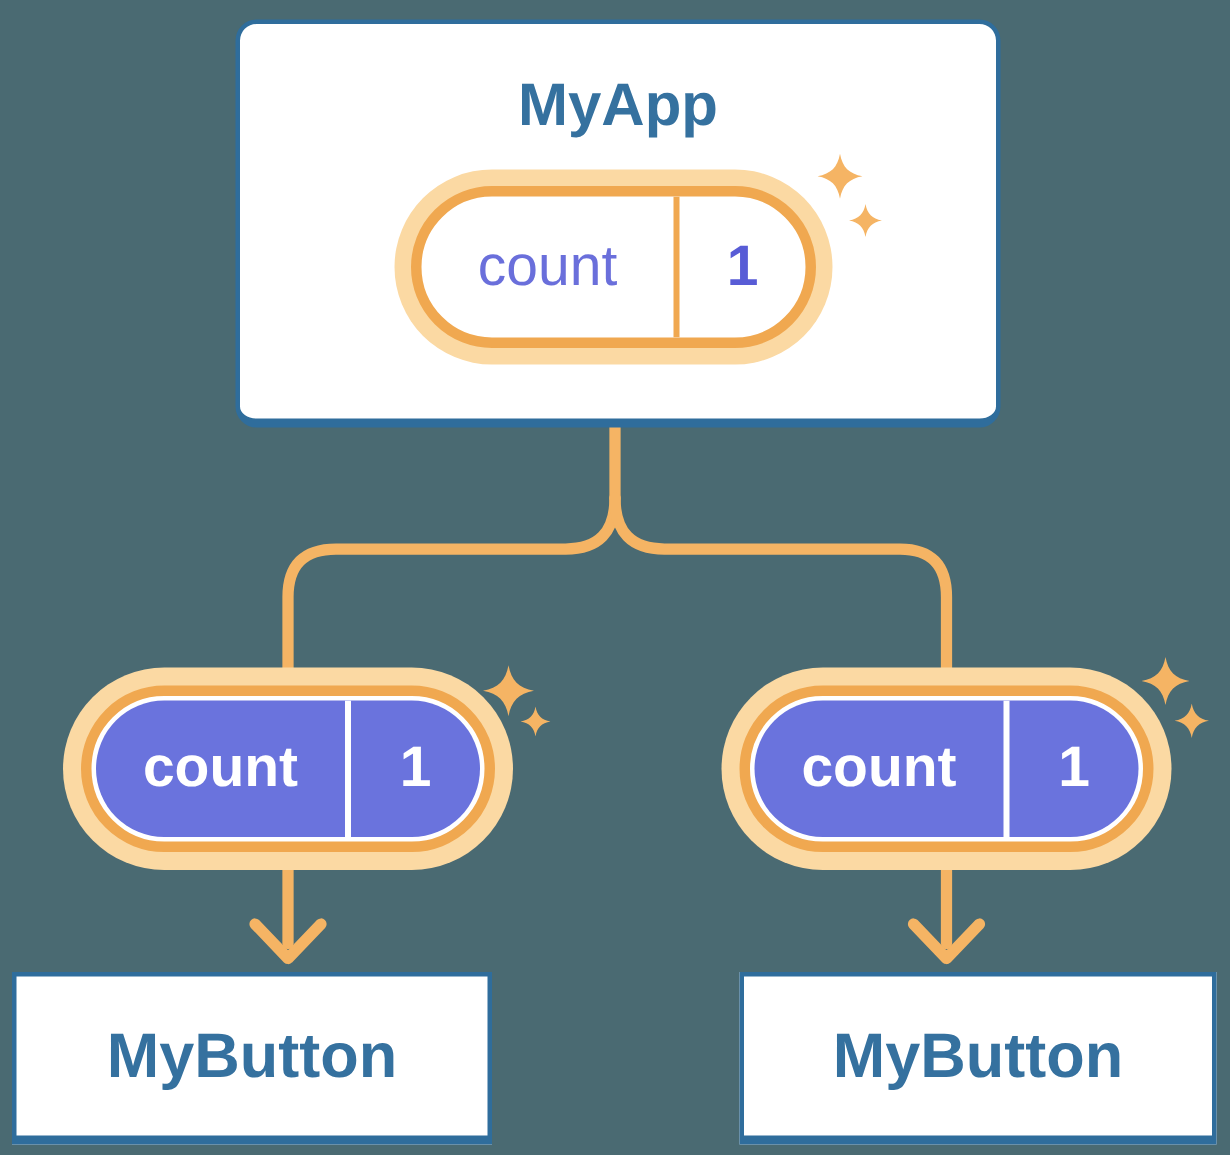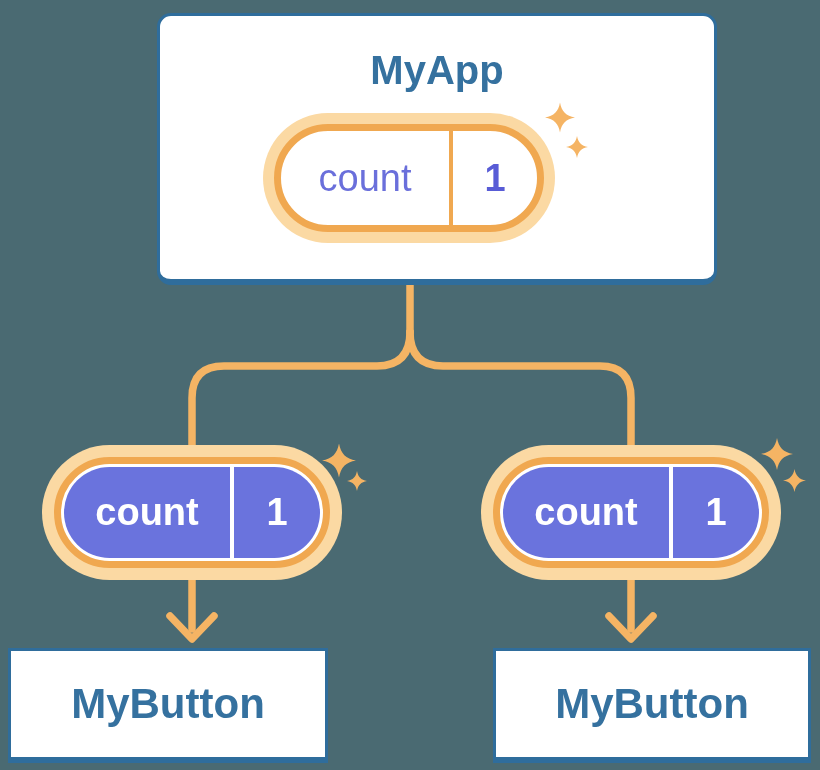--- a/index.html
+++ b/index.html
@@ -35,7 +35,7 @@
   }
   .card.root {
     left: 157px; top: 13px;
-    width: 560px; height: 272px;
+    width: 510px; height: 272px;
     border-radius: 14px;
     padding-top: 30px;
   }

